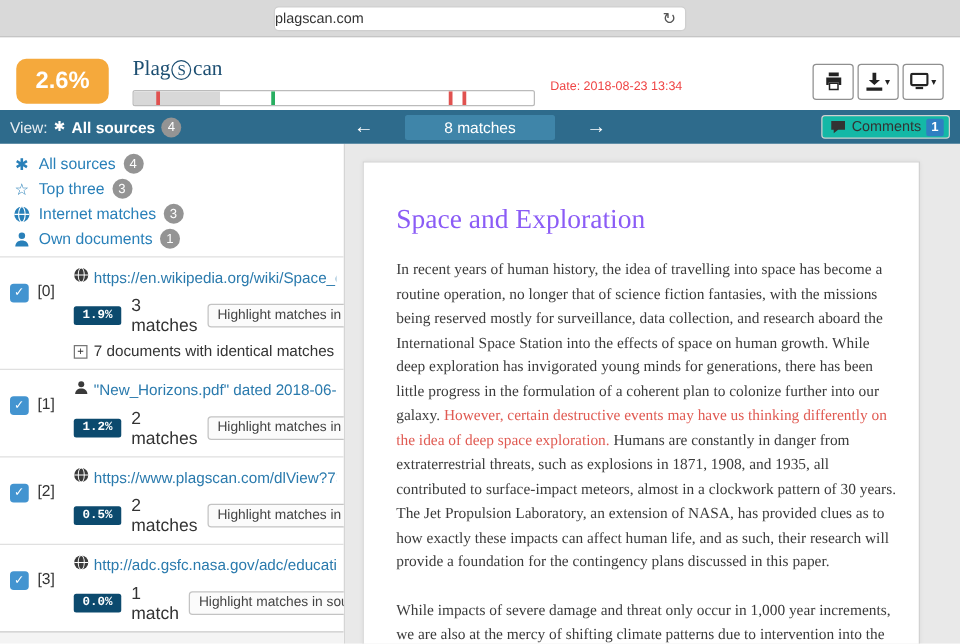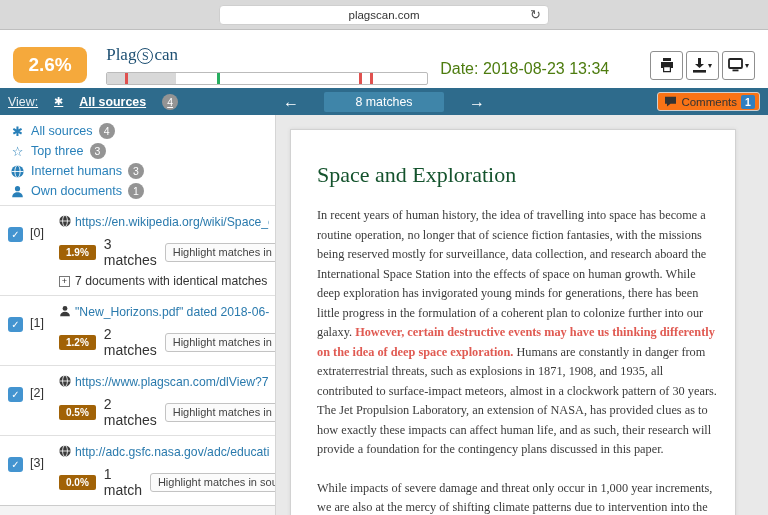--- a/index.html
+++ b/index.html
@@ -8,7 +8,7 @@
 
   
   .browser-bar { height:30px; background:#d9d9d9; border-bottom:1px solid #bfbfbf; display:flex; align-items:center; justify-content:center; }
-  .url-field { width:330px; height:20px; background:#fff; border:1px solid #cfcfcf; border-radius:4px; display:flex; align-items:center; justify-content:center; position:relative; }
+  .url-field { width:330px; height:20px; background:#fff; border:1px solid #cfcfcf; border-radius:4px; display:flex; align-items:center; justify-content:flex-start; position:relative; }
   .url-text { font-size:11.5px; color:#333; }
   .reload { position:absolute; right:7px; top:1px; font-size:13px; color:#555; cursor:pointer; }
 

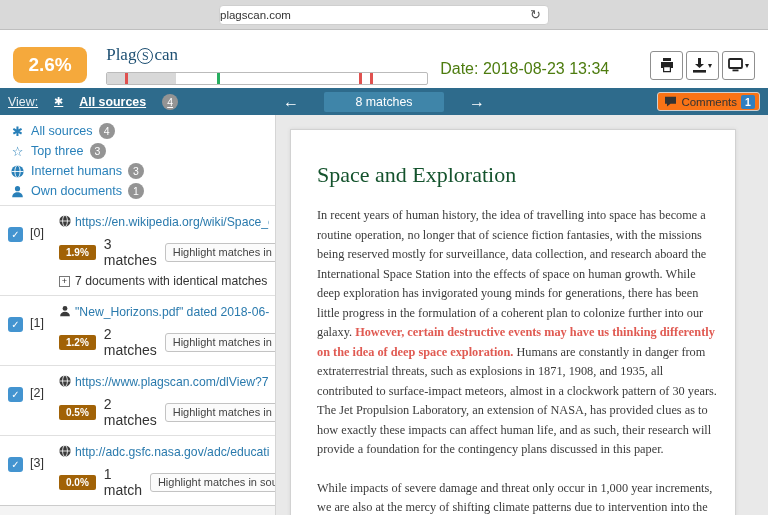--- a/index.html
+++ b/index.html
@@ -28,7 +28,7 @@
   .doc-info { margin-left:12px; width:215px; }
   .doc-name { font-size:13px; font-weight:bold; color:#222; white-space:nowrap; }
   .info-icon { display:inline-block; width:13px; height:13px; background:#f0ad4e; border-radius:50%; color:#fff; font-size:9px; font-style:italic; font-family:"Liberation Serif", serif; text-align:center; line-height:13px; vertical-align:1px; cursor:pointer; }
-  .doc-date { font-size:16px; color:#4d7c0f; margin-top:8px; }
+  .doc-date { font-size:10px; color:#ef4444; margin-top:8px; }
   .header-buttons { display:flex; gap:3px; margin-left:auto; margin-right:3px; }
   .hbtn { width:33px; height:29px; border:1px solid #8f8f8f; border-radius:3px; background:#fff; display:flex; align-items:center; justify-content:center; cursor:pointer; }
   .hbtn svg { display:block; }

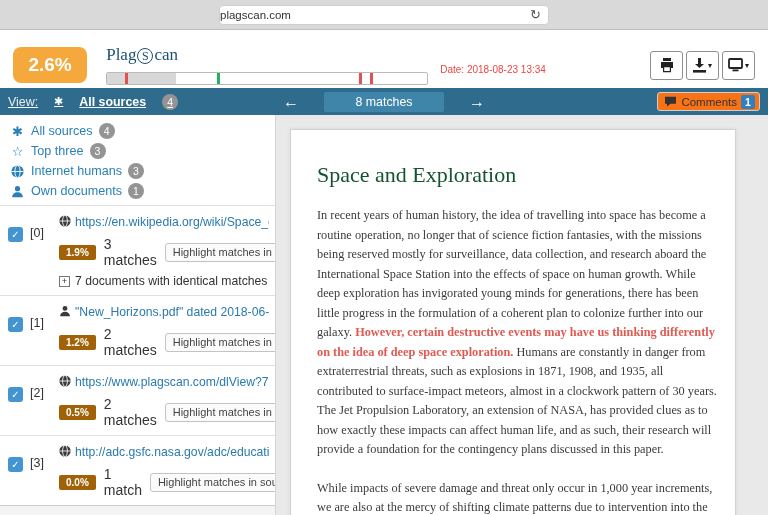--- a/index.html
+++ b/index.html
@@ -36,7 +36,7 @@
 
   
   .navbar { height:27px; background:#2e6b8c; display:flex; align-items:center; color:#fff; padding:0 8px; position:relative; }
-  .nav-left { display:flex; align-items:center; gap:16px; font-size:12.4px;text-decoration:underline; }
+  .nav-left { display:flex; align-items:center; gap:5px; font-size:12.4px; }
   .nav-view-label { color:#e8eef2; }
   .nav-asterisk { font-size:11px; }
   .nav-view-value { font-weight:bold; }

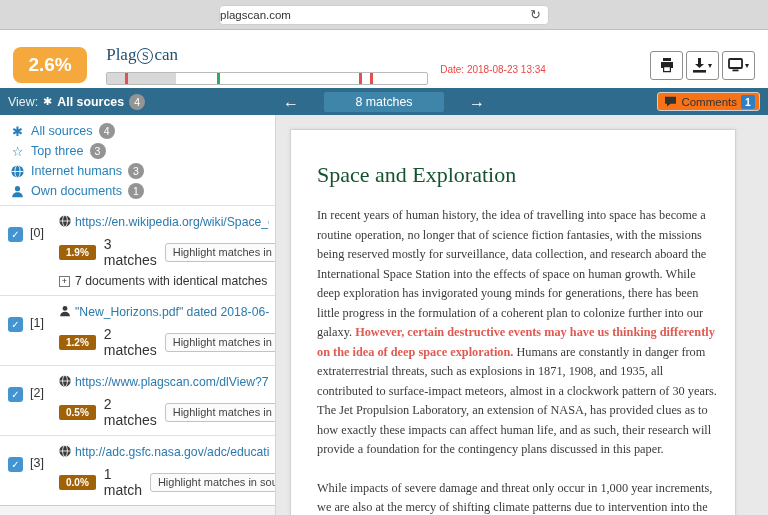--- a/index.html
+++ b/index.html
@@ -45,7 +45,7 @@
   .nav-center > * { pointer-events:auto; }
   .nav-arrow { font-size:16px; font-weight:bold; color:#fff; cursor:pointer; line-height:1; }
   .matches-box { background:#3f85a9; color:#fff; font-size:12.4px; width:120px; text-align:center; padding:3px 0; border-radius:2px; cursor:default; }
-  .comments-btn { margin-left:auto; background:#f97316; border:1px solid #d0d0d0; border-radius:3px; height:19px; display:flex; align-items:center; gap:4px; padding:0 4px 0 6px; cursor:pointer; }
+  .comments-btn { margin-left:auto; background:#14b8a6; border:1px solid #d0d0d0; border-radius:3px; height:19px; display:flex; align-items:center; gap:4px; padding:0 4px 0 6px; cursor:pointer; }
   .comments-label { font-size:11.5px; color:#333; }
   .comments-count { background:#2f7fc1; color:#fff; font-size:10.5px; min-width:14px; height:14px; line-height:14px; text-align:center; border-radius:2px; font-weight:bold; }
 

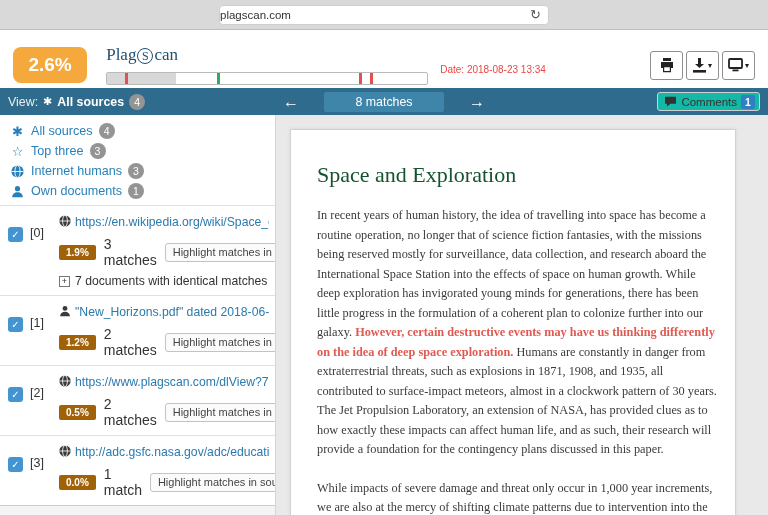--- a/index.html
+++ b/index.html
@@ -182,7 +182,7 @@
                 <path d="M.5 8h15" stroke="#fff" stroke-width="1.1"></path>
               </svg>
           </span>
-          <span class="filter-label">Internet humans</span>
+          <span class="filter-label">Internet matches</span>
           <span class="count-badge">3</span>
         </div>
         <div class="filter-row">

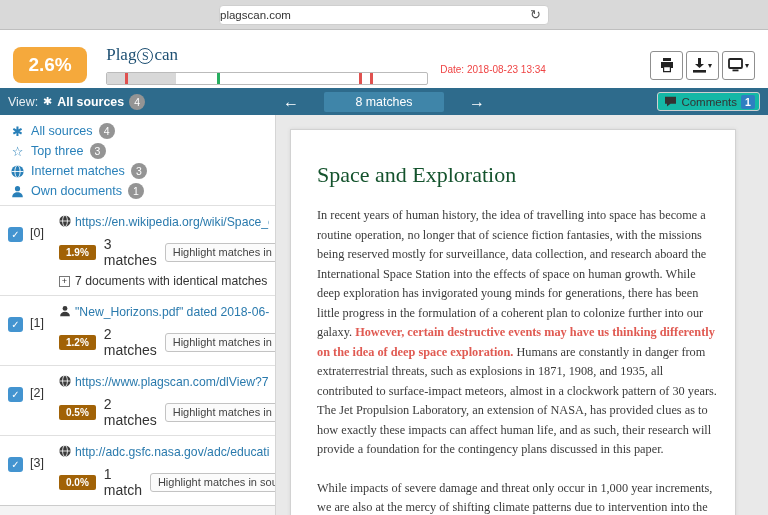--- a/index.html
+++ b/index.html
@@ -81,7 +81,7 @@
   
   .doc-pane { flex:1; background:#e9e9e9; padding:14px 0 0 14px; overflow:hidden; }
   .page { width:446px; min-height:400px; background:#fff; border:1px solid #d2d2d2; box-shadow:0 0 4px rgba(0,0,0,0.08); padding:32px 16px 20px 26px; }
-  .page-title { font-family:"Liberation Serif", serif; font-weight:normal; font-size:22px; color:#14532d; margin-bottom:18px; }
+  .page-title { font-family:"Liberation Serif", serif; font-weight:normal; font-size:22px; color:#8b5cf6; margin-bottom:18px; }
   .page p { font-family:"Liberation Serif", serif; font-size:12.3px; line-height:19.5px; color:#3b3b3b; margin-bottom:19px; }
   .red-match { color:#e05a52;font-weight:bold; }
 </style>

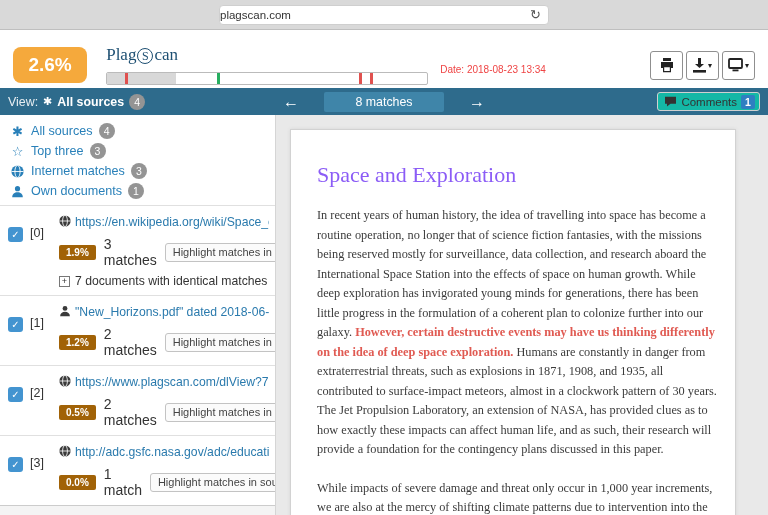--- a/index.html
+++ b/index.html
@@ -65,7 +65,7 @@
   .src-linkline { display:flex; align-items:center; gap:4px; white-space:nowrap; overflow:hidden; }
   .src-link { font-size:12.2px; color:#2a7aad; text-decoration:none; white-space:nowrap; cursor:pointer; }
   .src-matchline { display:flex; align-items:center; gap:8px; margin-top:5px; }
-  .pct-badge { background:#a16207; color:#fff; font-size:10px; font-weight:bold; border-radius:2px; padding:2px 7px; cursor:default; }
+  .pct-badge { background:#0c4a6e; color:#fff; font-size:10px; font-weight:bold; border-radius:2px; padding:2px 7px; cursor:default;font-family:Liberation Mono, monospace; }
   .src-matches { font-size:14px; color:#333; }
   .hl-btn { font-size:11px; color:#444; background:#fbfbfb; border:1px solid #c3c3c3; border-radius:3px; padding:2.5px 7px; cursor:pointer; white-space:nowrap; }
   .src-extra { display:flex; align-items:center; gap:5px; margin-top:6px; font-size:12.2px; color:#333; }

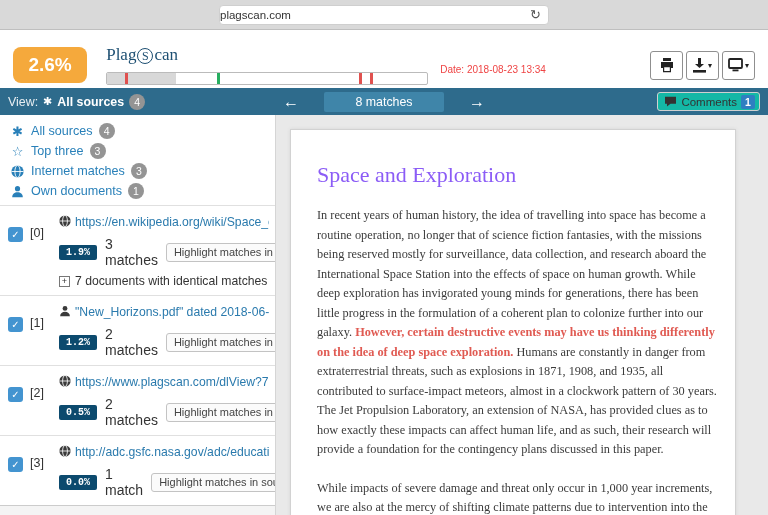--- a/index.html
+++ b/index.html
@@ -83,7 +83,7 @@
   .page { width:446px; min-height:400px; background:#fff; border:1px solid #d2d2d2; box-shadow:0 0 4px rgba(0,0,0,0.08); padding:32px 16px 20px 26px; }
   .page-title { font-family:"Liberation Serif", serif; font-weight:normal; font-size:22px; color:#8b5cf6; margin-bottom:18px; }
   .page p { font-family:"Liberation Serif", serif; font-size:12.3px; line-height:19.5px; color:#3b3b3b; margin-bottom:19px; }
-  .red-match { color:#e05a52;font-weight:bold; }
+  .red-match { color:#e05a52; }
 </style>
 </head>
 <body>

